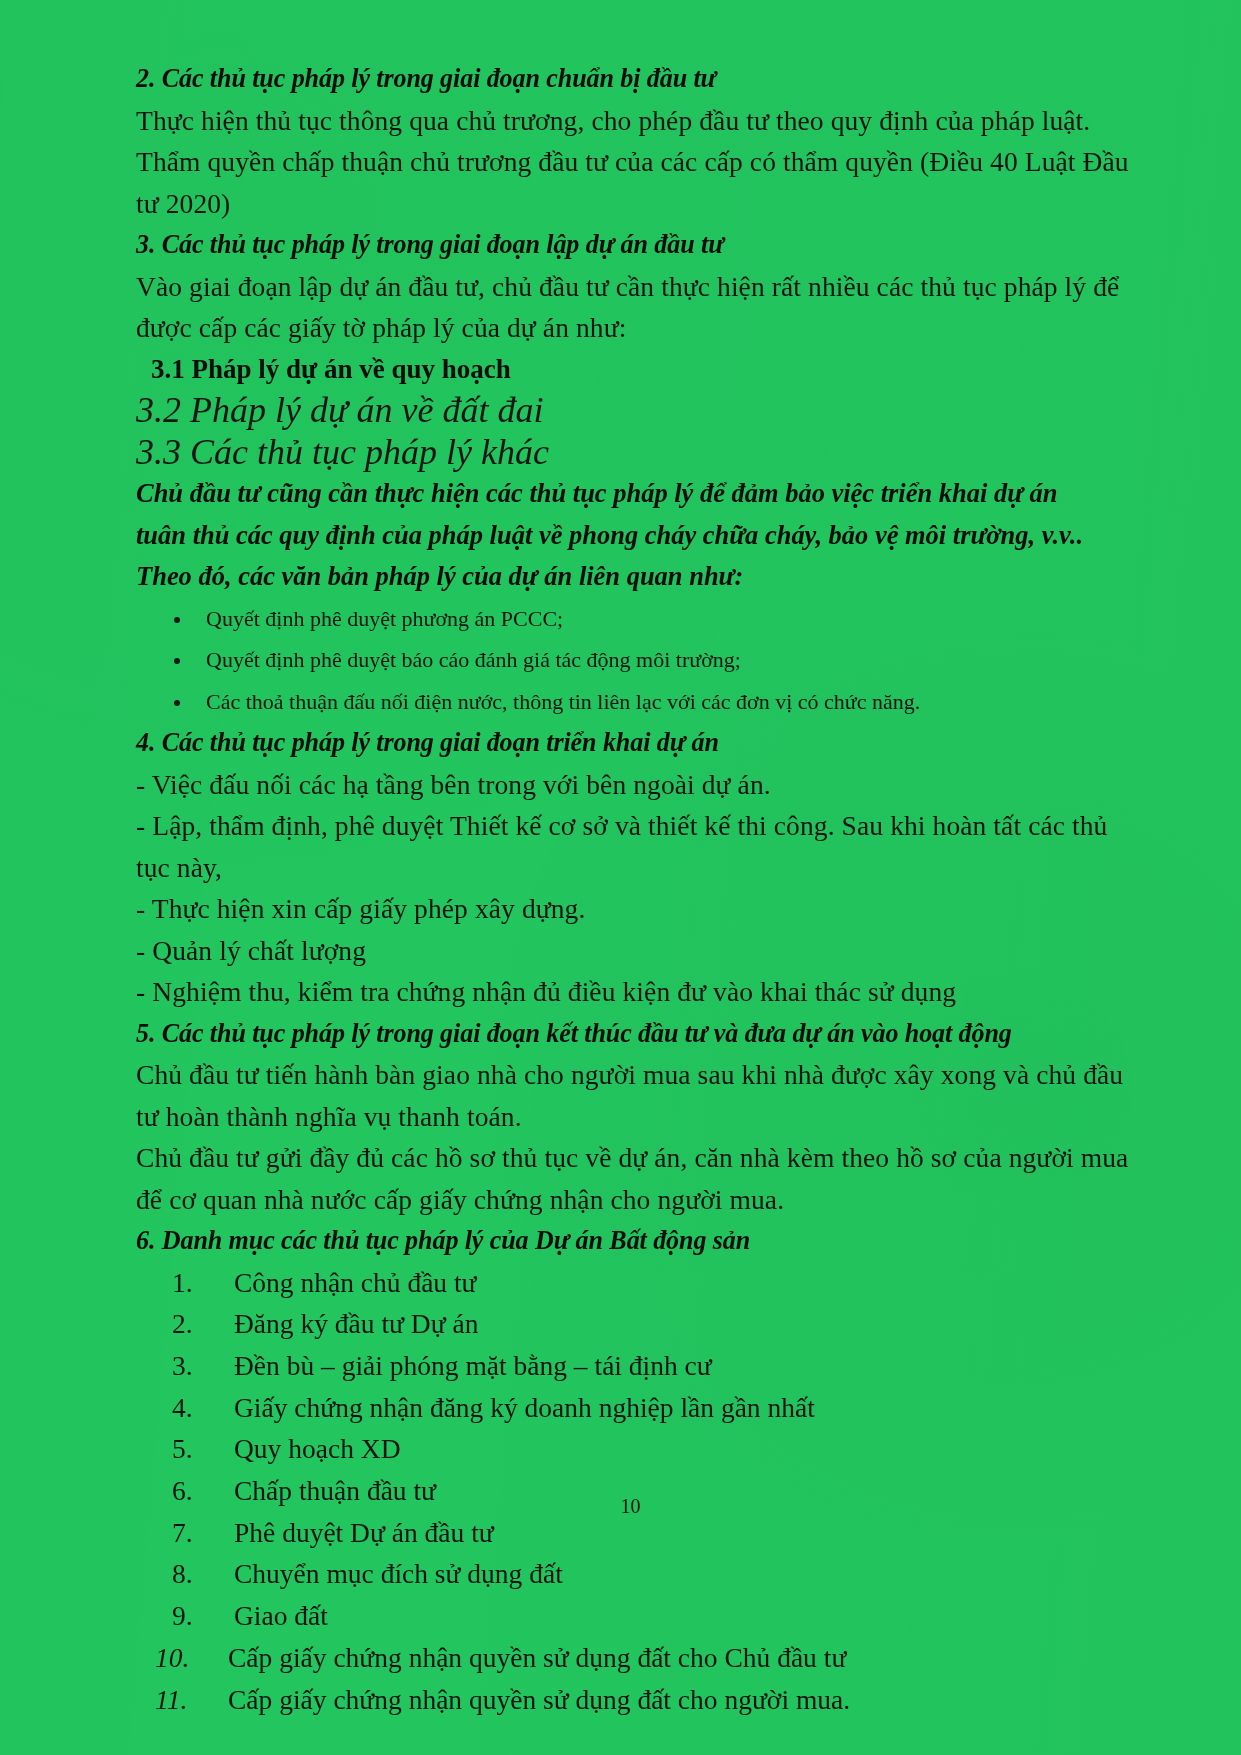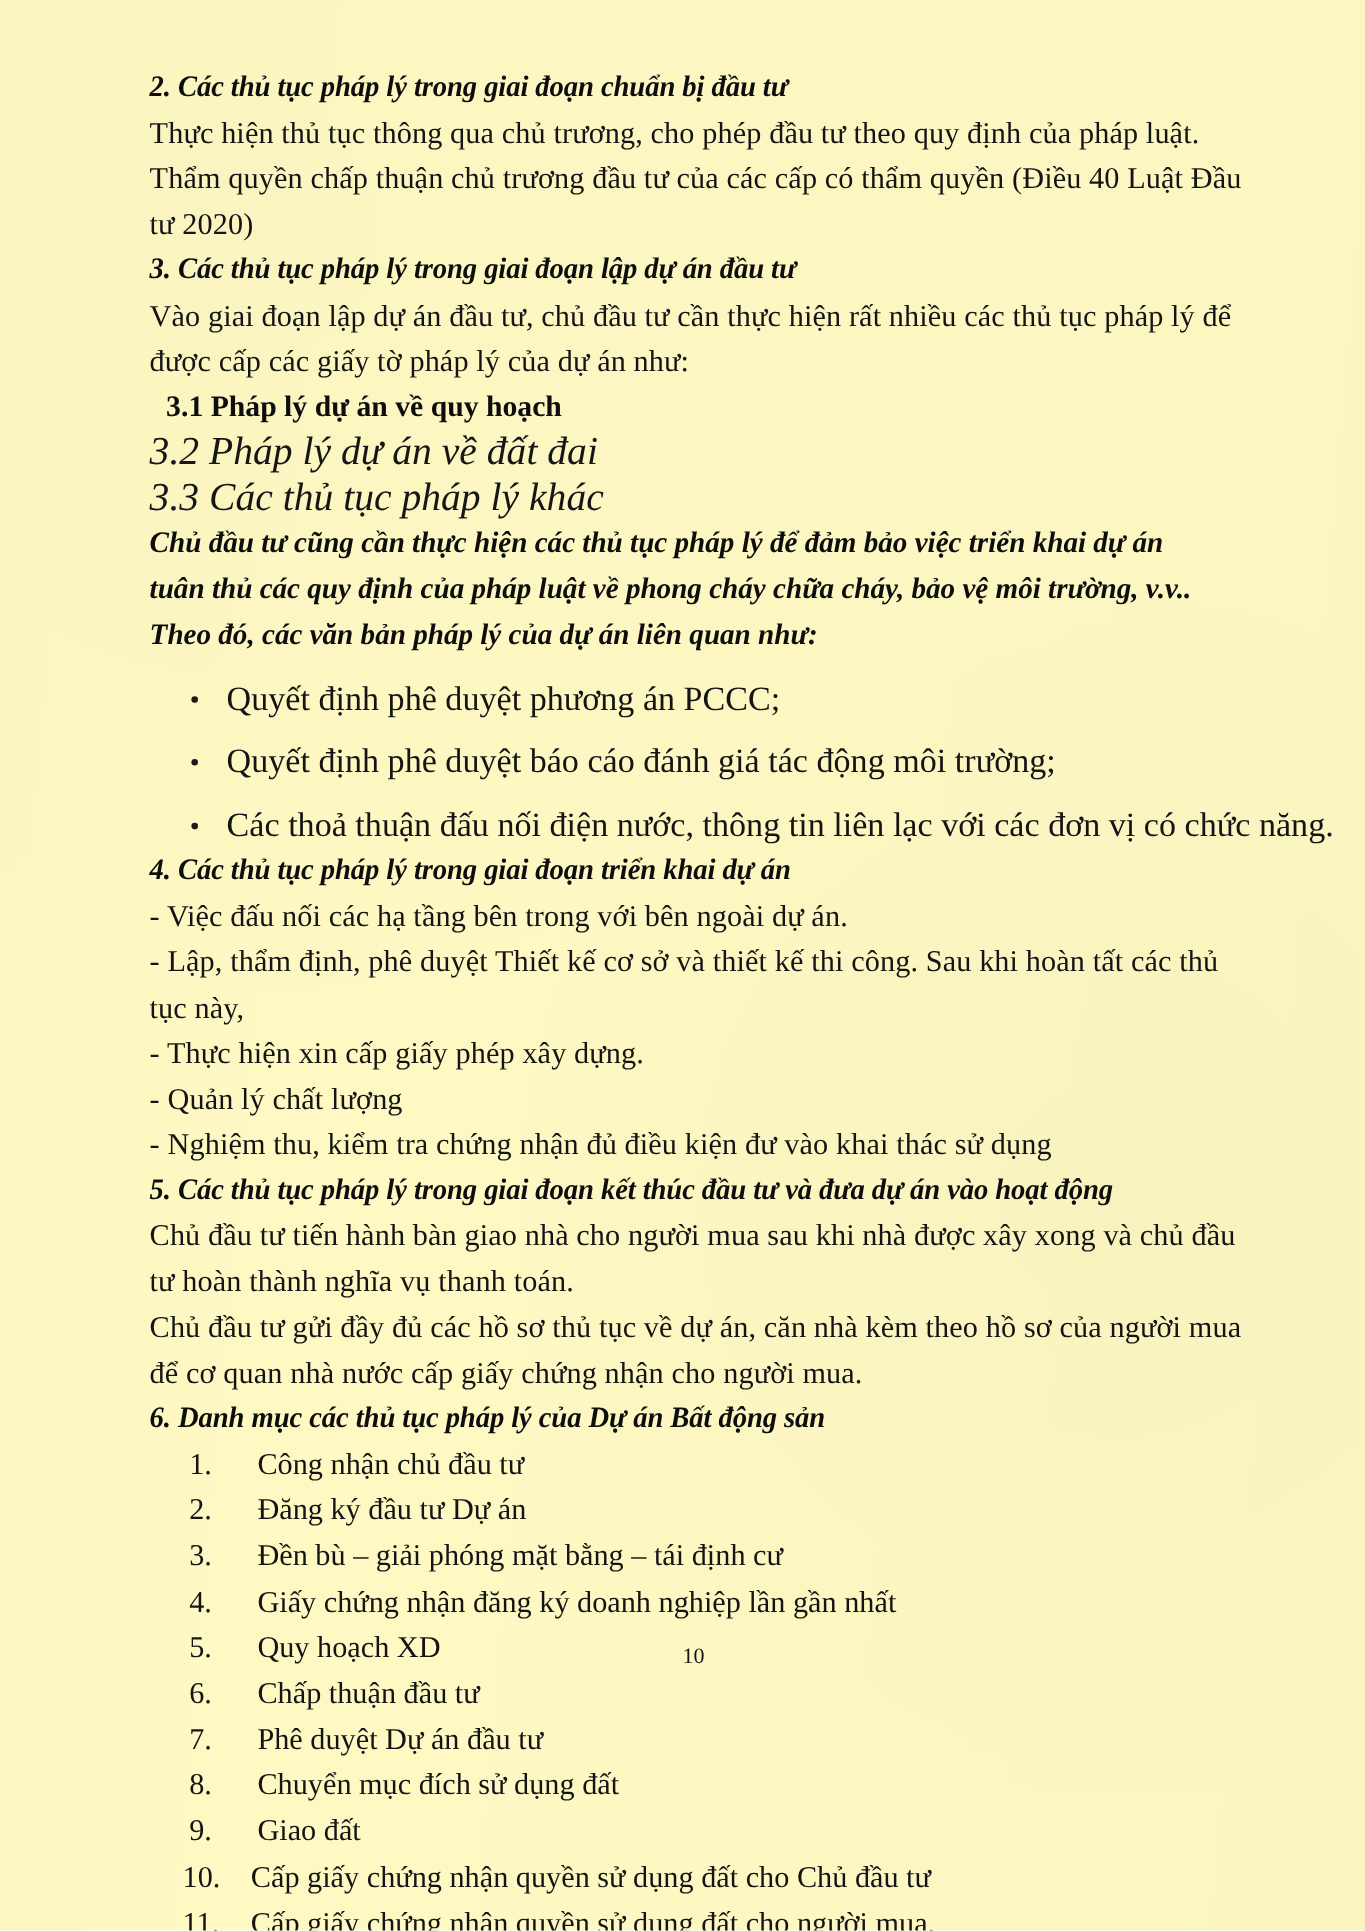--- a/index.html
+++ b/index.html
@@ -19,7 +19,7 @@
   .page {
     position: absolute;
     inset: 0;
-    background: #fef9c3;
+    background: #22c55e;
   }
   .scan-noise {
     position: absolute;

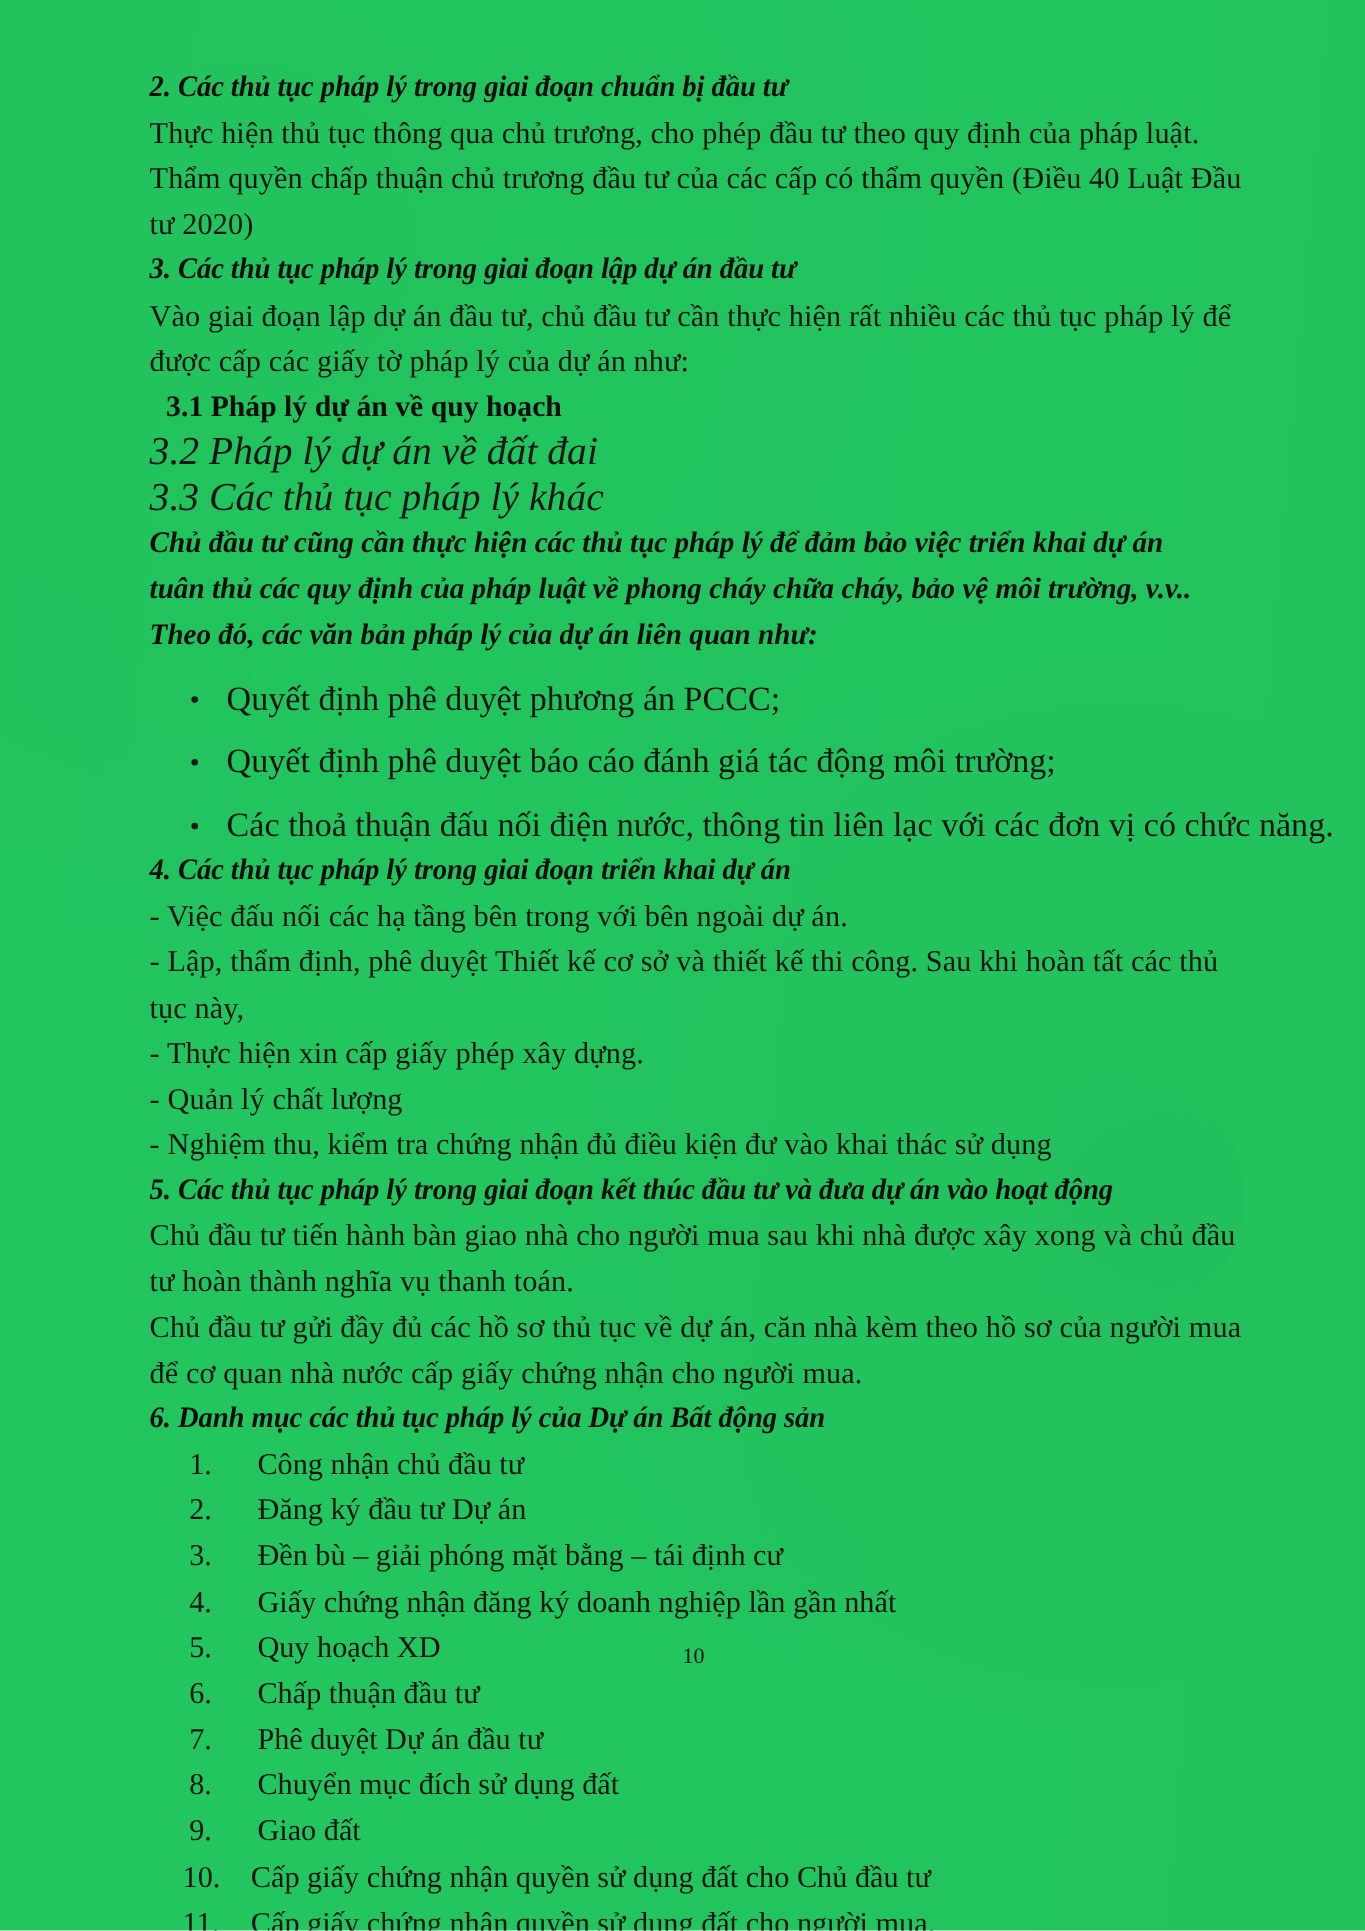--- a/index.html
+++ b/index.html
@@ -96,11 +96,10 @@
   ul.bullets > li {
     position: relative;
     padding-left: 70px;
-    font-size: 31px;
-    line-height: 41.5px;
-    color: #141414;
-    white-space: nowrap;
-    margin-top: 16px;
+    font-size: 22px;
+    line-height: 41.5px;
+    color: #141414;
+    white-space: nowrap;
   }
   ul.bullets > li .dot {
     position: absolute;

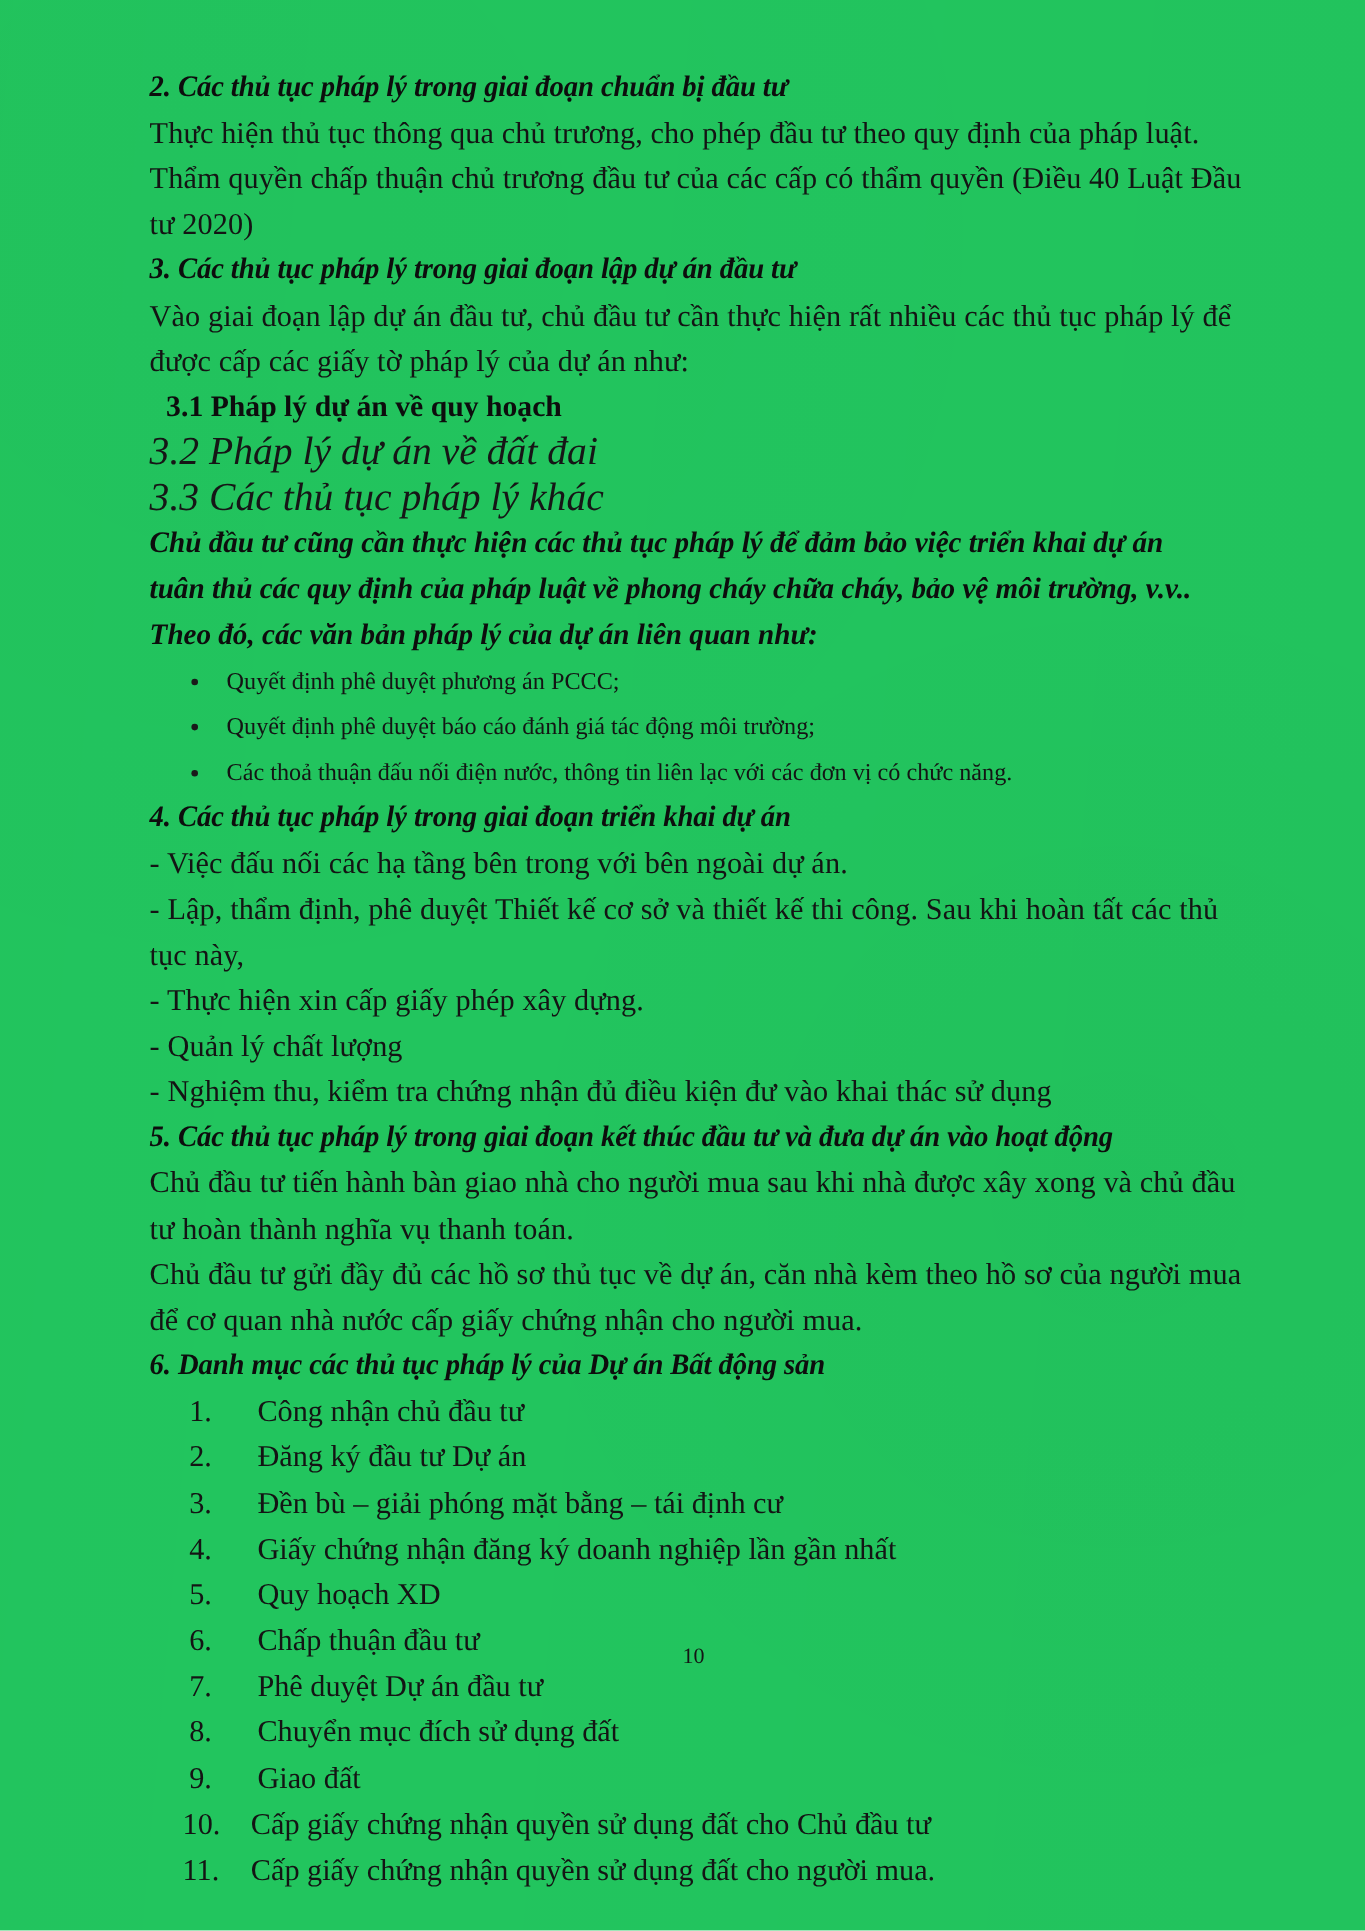--- a/index.html
+++ b/index.html
@@ -139,8 +139,9 @@
     padding-left: 92px;
   }
   ol.numbers > li.wide .num {
-    left: 30px;
+    left: 19px;
     width: 62px;
+    font-style: italic;
   }
 
   

